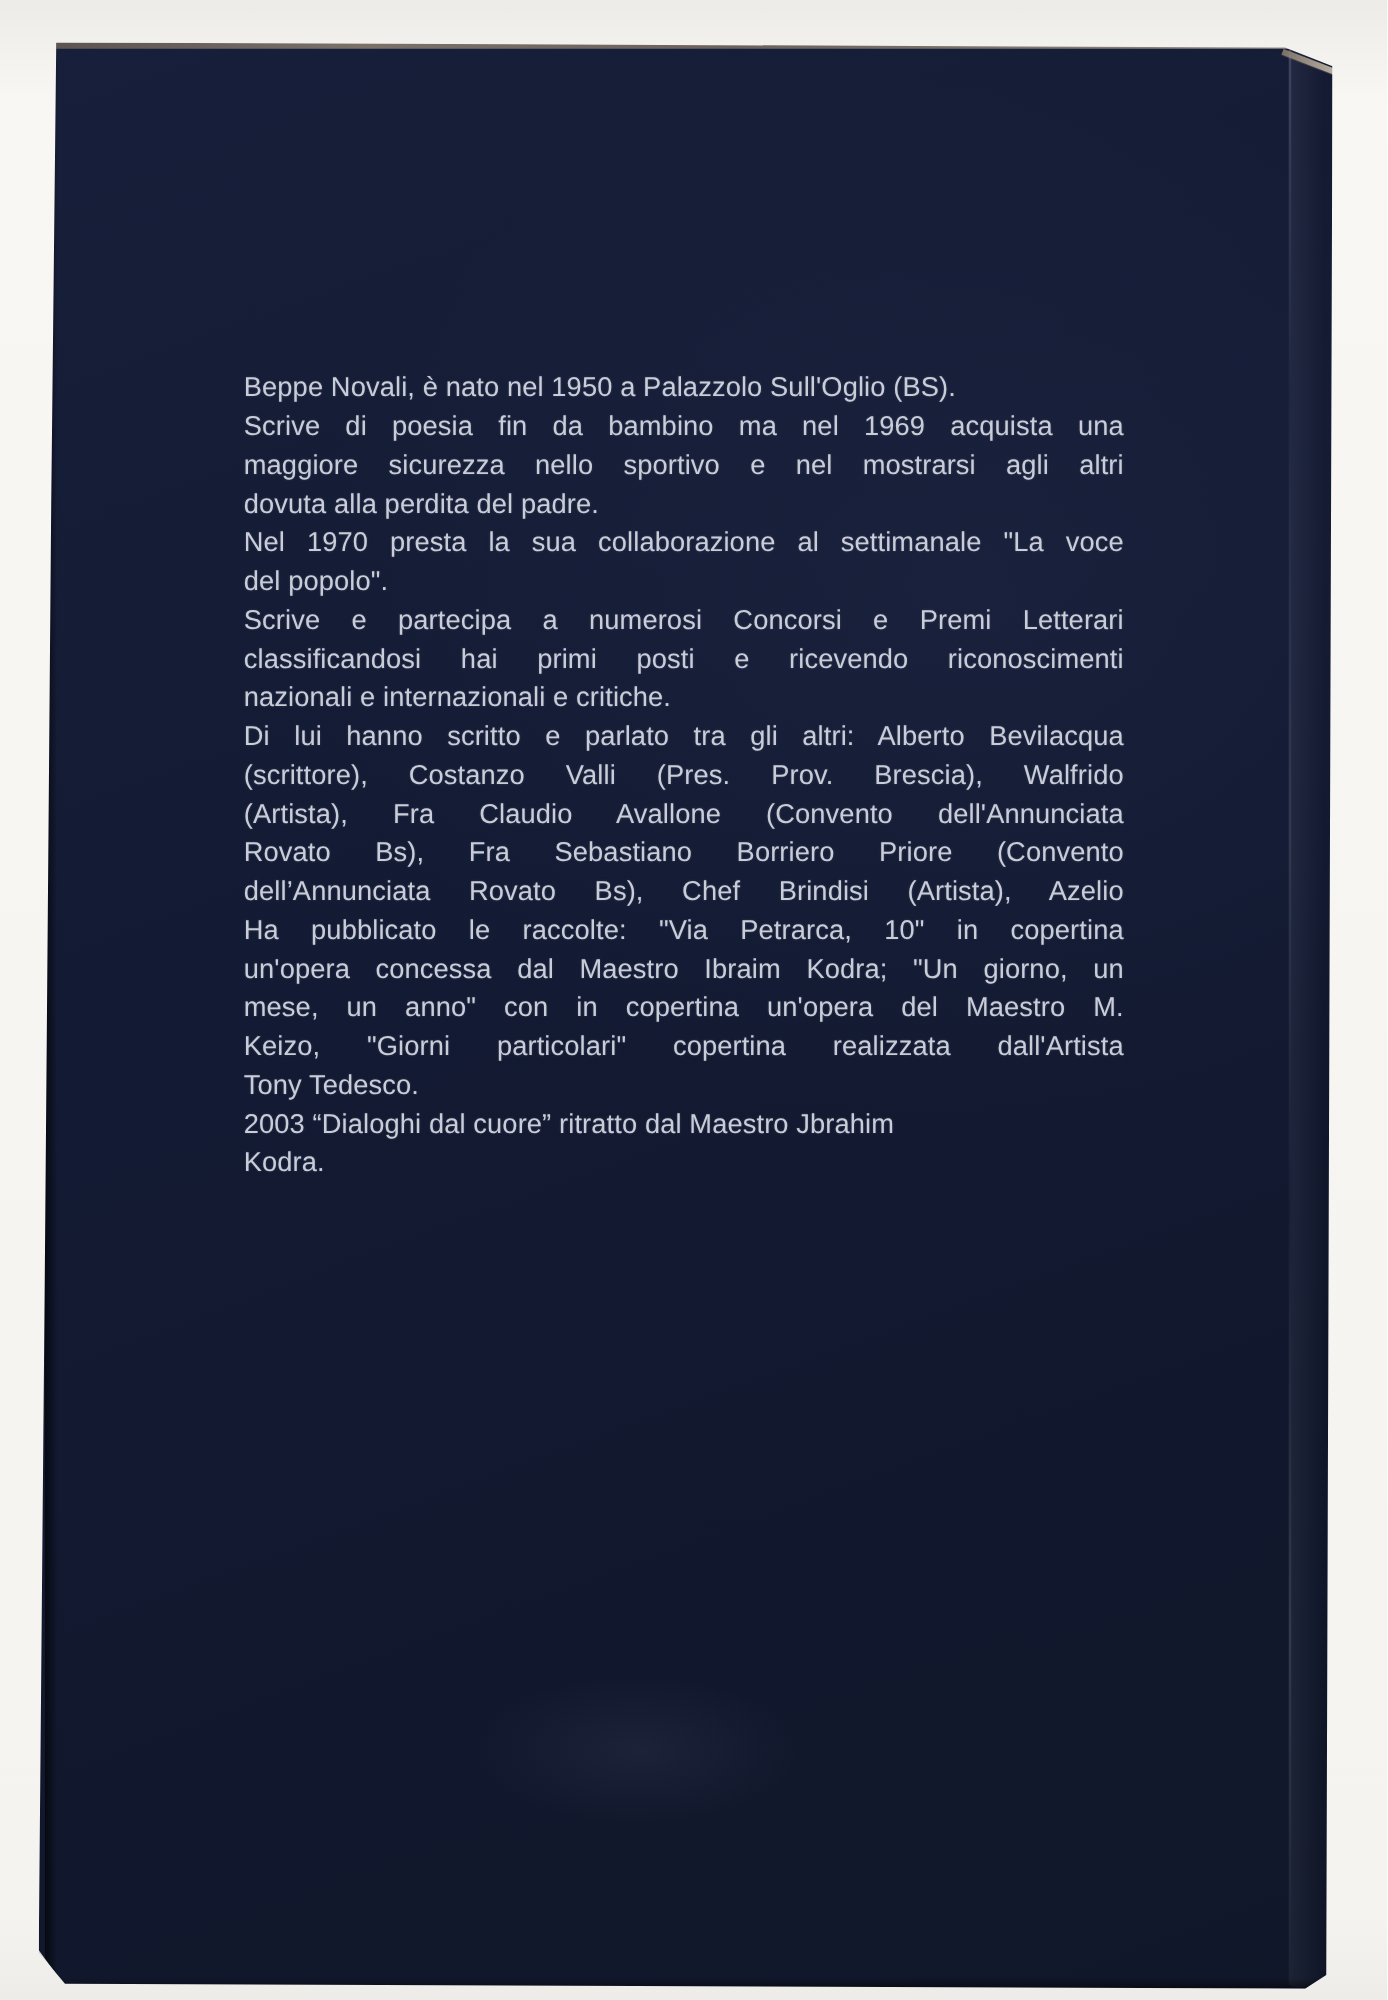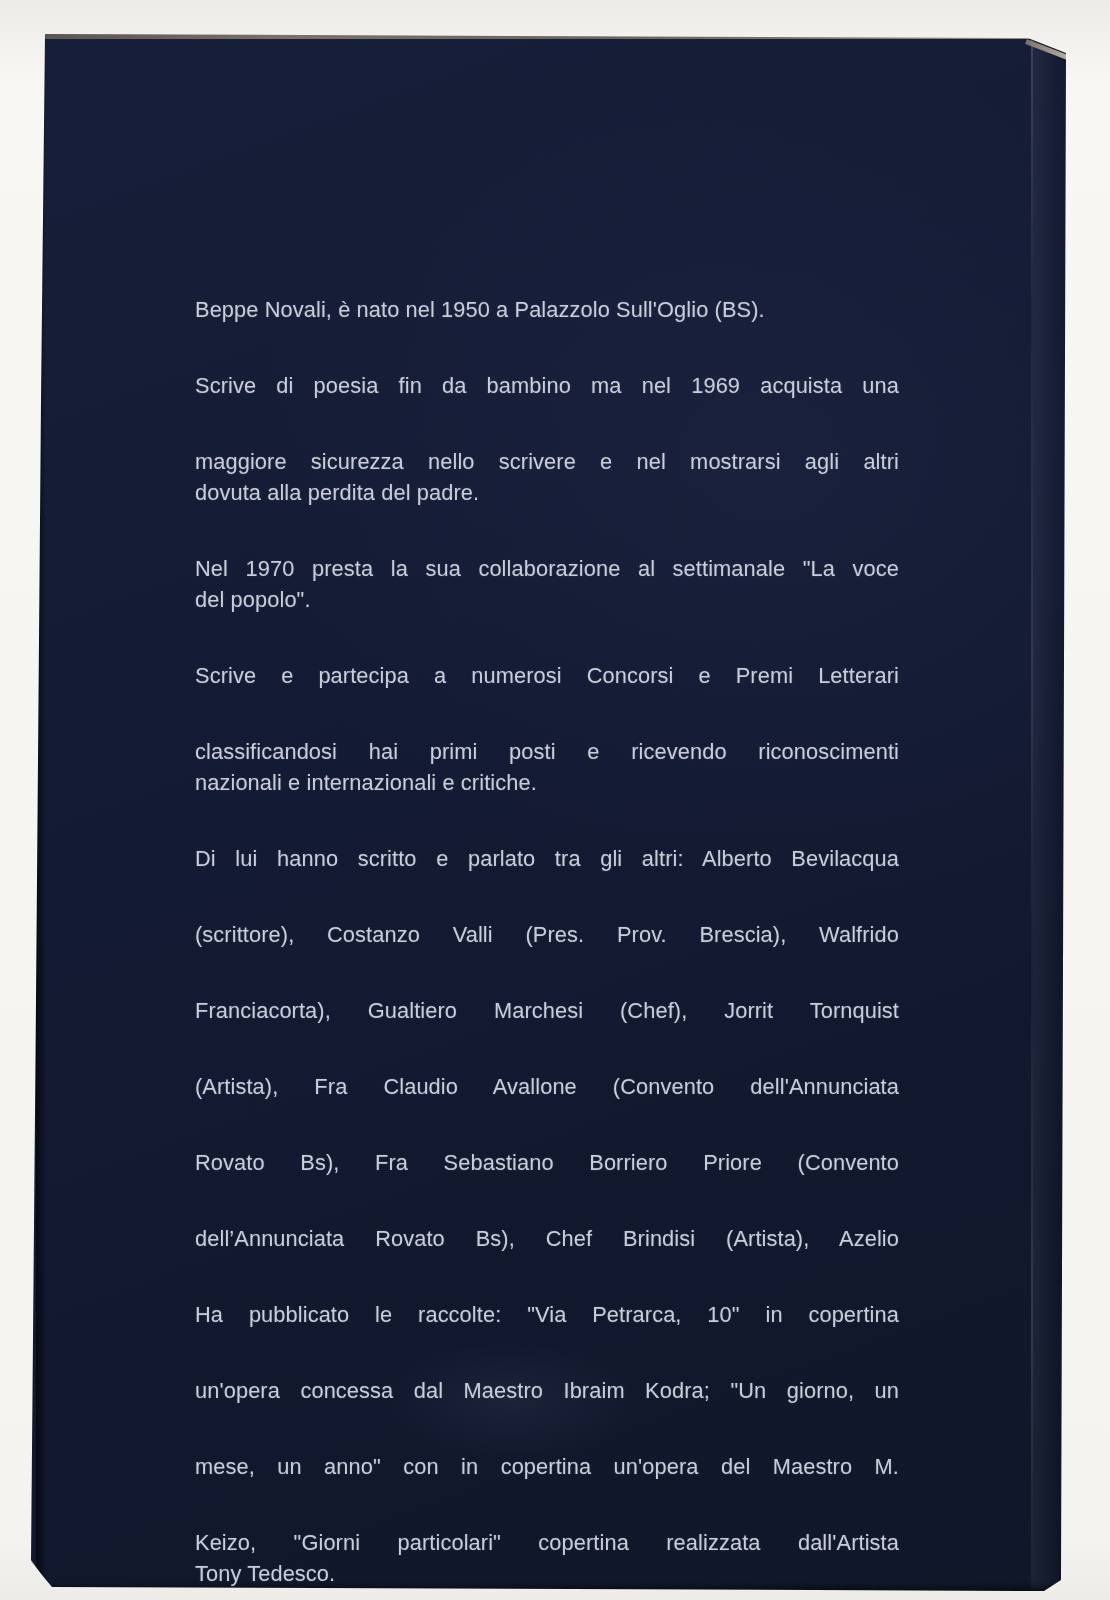--- a/index.html
+++ b/index.html
@@ -90,7 +90,7 @@
     text-shadow:0 0 2px rgba(160,170,195,.28);
   }
   .line{text-align:left;}
-  .line.just{text-align:justify;text-align-last:justify;margin-top:45px;}
+  .line.just{text-align:justify;text-align-last:justify;}
 </style>
 </head>
 <body>

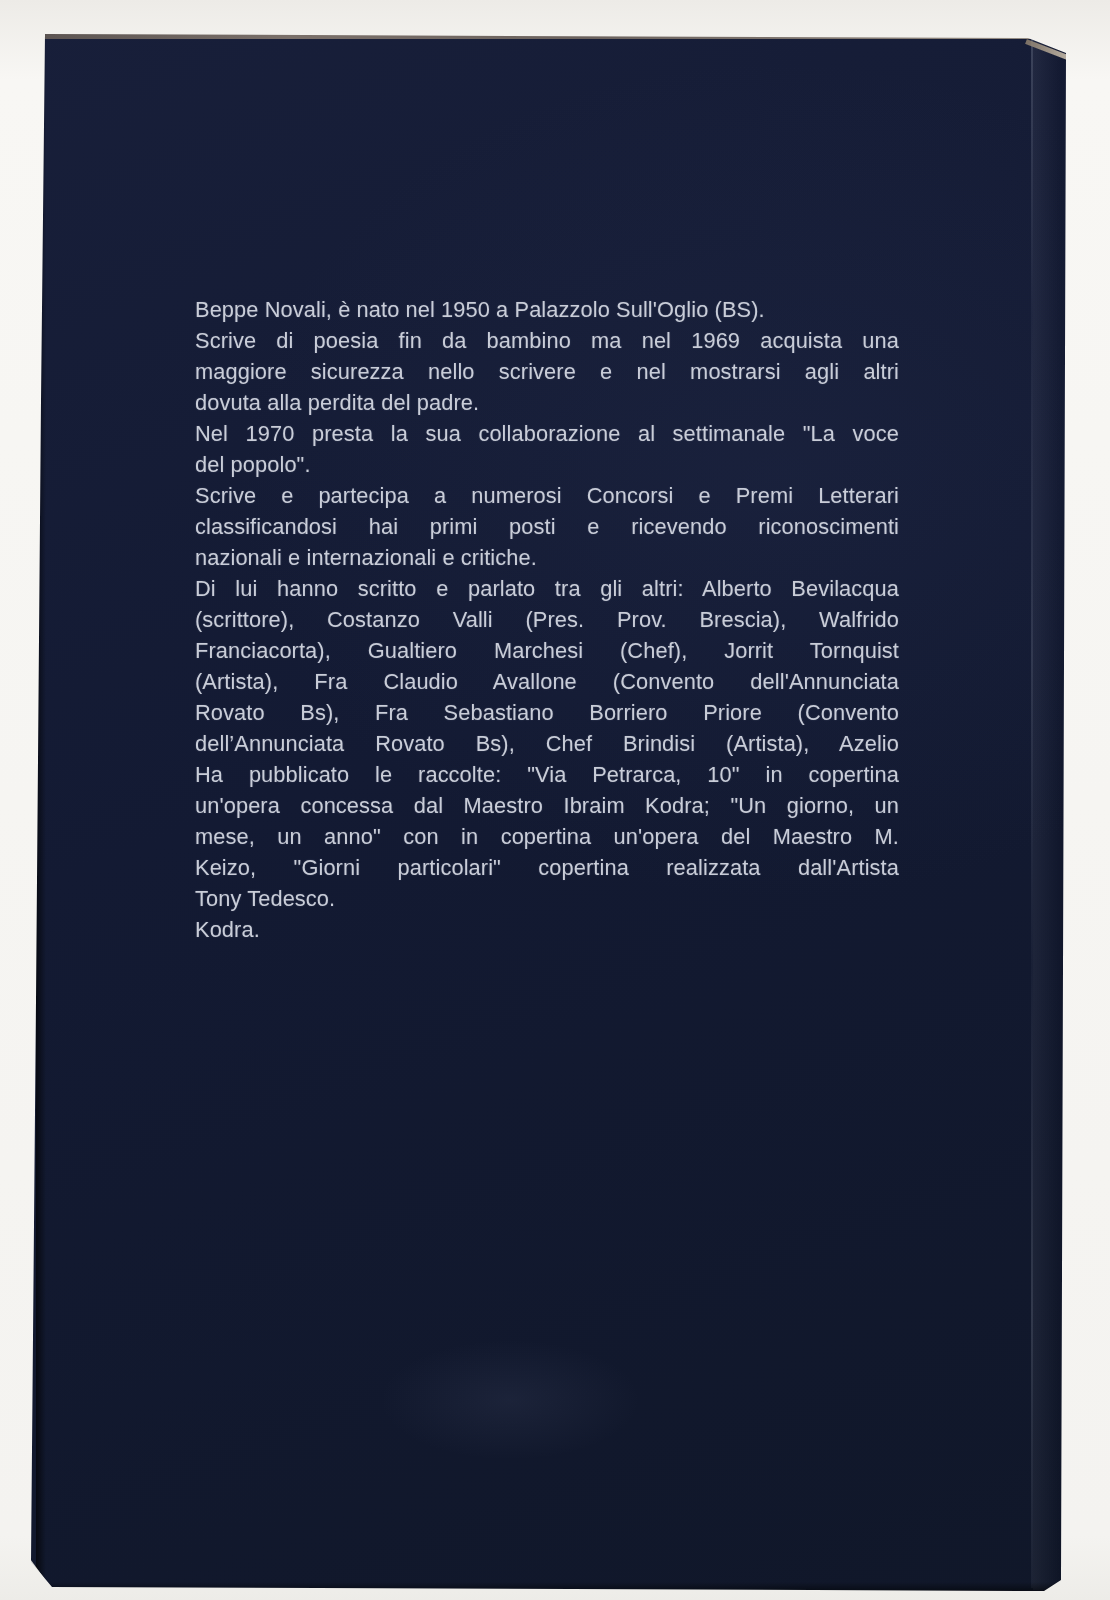--- a/index.html
+++ b/index.html
@@ -111,7 +111,7 @@
         </div>
         <div class="para">
           <div class="line just">Scrive di poesia fin da bambino ma nel 1969 acquista una</div>
-          <div class="line just">maggiore sicurezza nello scrivere e nel mostrarsi agli altri</div>
+          <div class="line just">maggiore sicurezza nello sportivo e nel mostrarsi agli altri</div>
           <div class="line">dovuta alla perdita del padre.</div>
         </div>
         <div class="para">

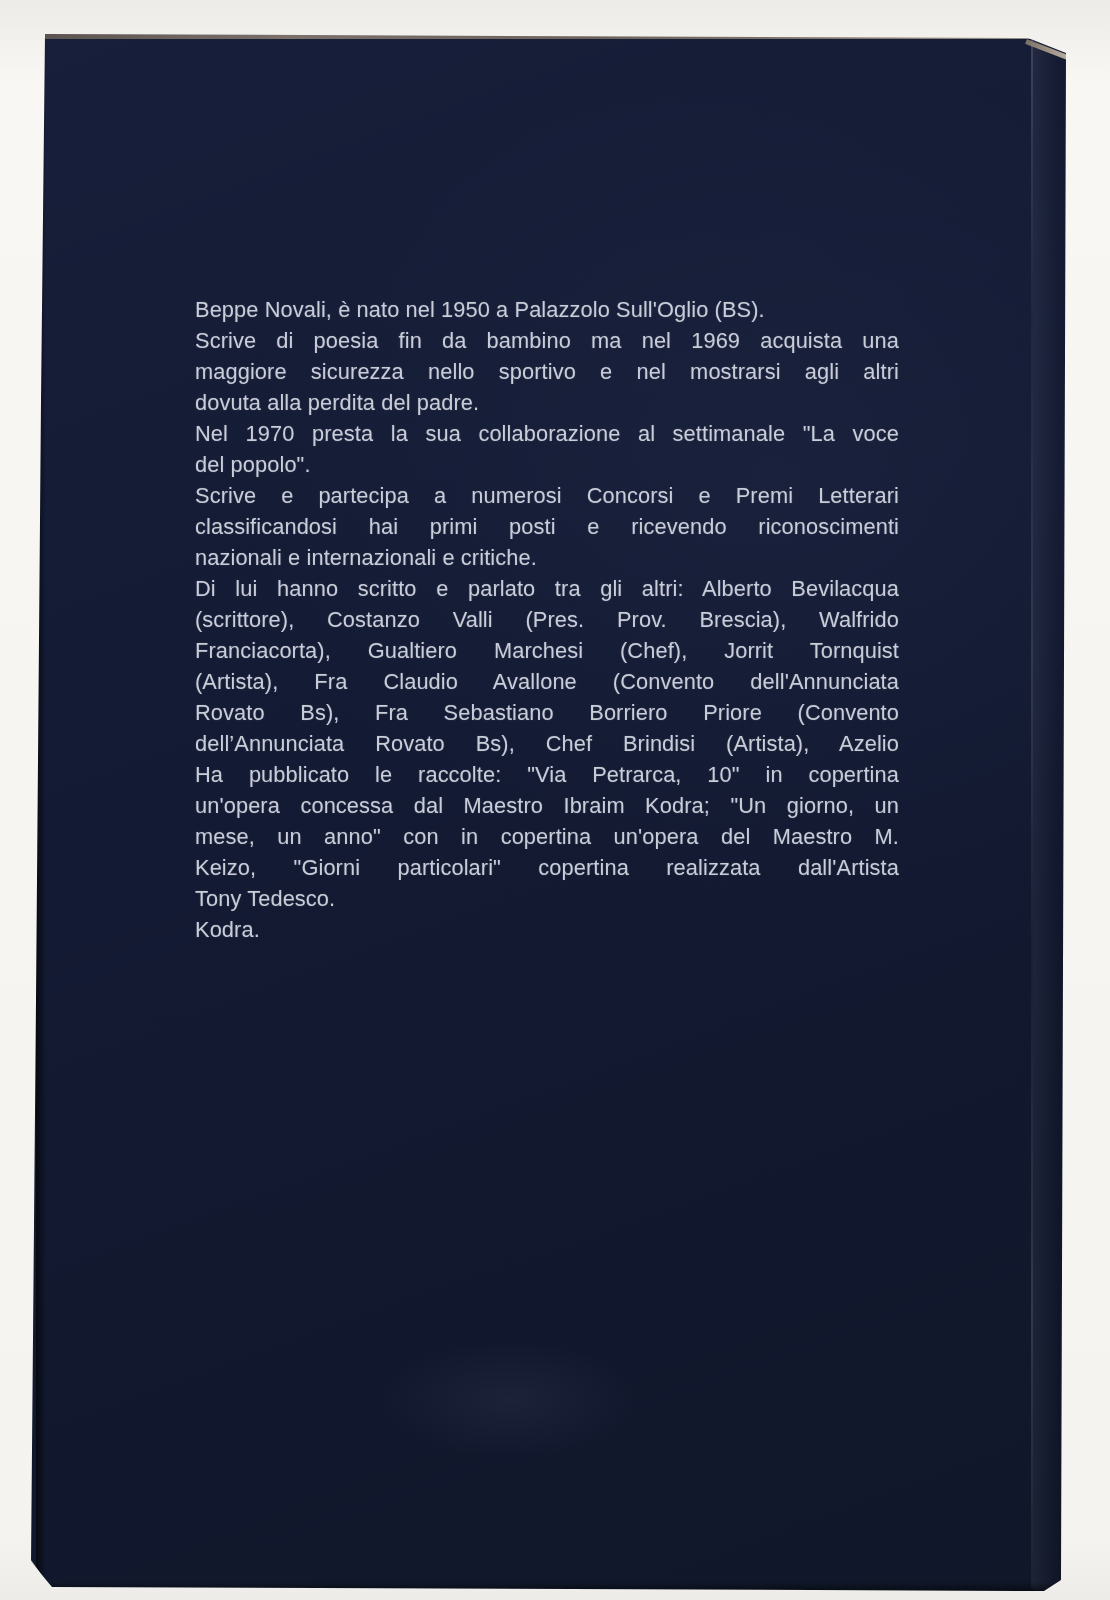--- a/index.html
+++ b/index.html
@@ -126,7 +126,6 @@
         <div class="para">
           <div class="line just">Di lui hanno scritto e parlato tra gli altri: Alberto Bevilacqua</div>
           <div class="line just">(scrittore), Costanzo Valli (Pres. Prov. Brescia), Walfrido</div>
-          <div class="line just">Franciacorta), Gualtiero Marchesi (Chef), Jorrit Tornquist</div>
           <div class="line just">(Artista), Fra Claudio Avallone (Convento dell'Annunciata</div>
           <div class="line just">Rovato Bs), Fra Sebastiano Borriero Priore (Convento</div>
           <div class="line just">dell’Annunciata Rovato Bs), Chef Brindisi (Artista), Azelio</div>

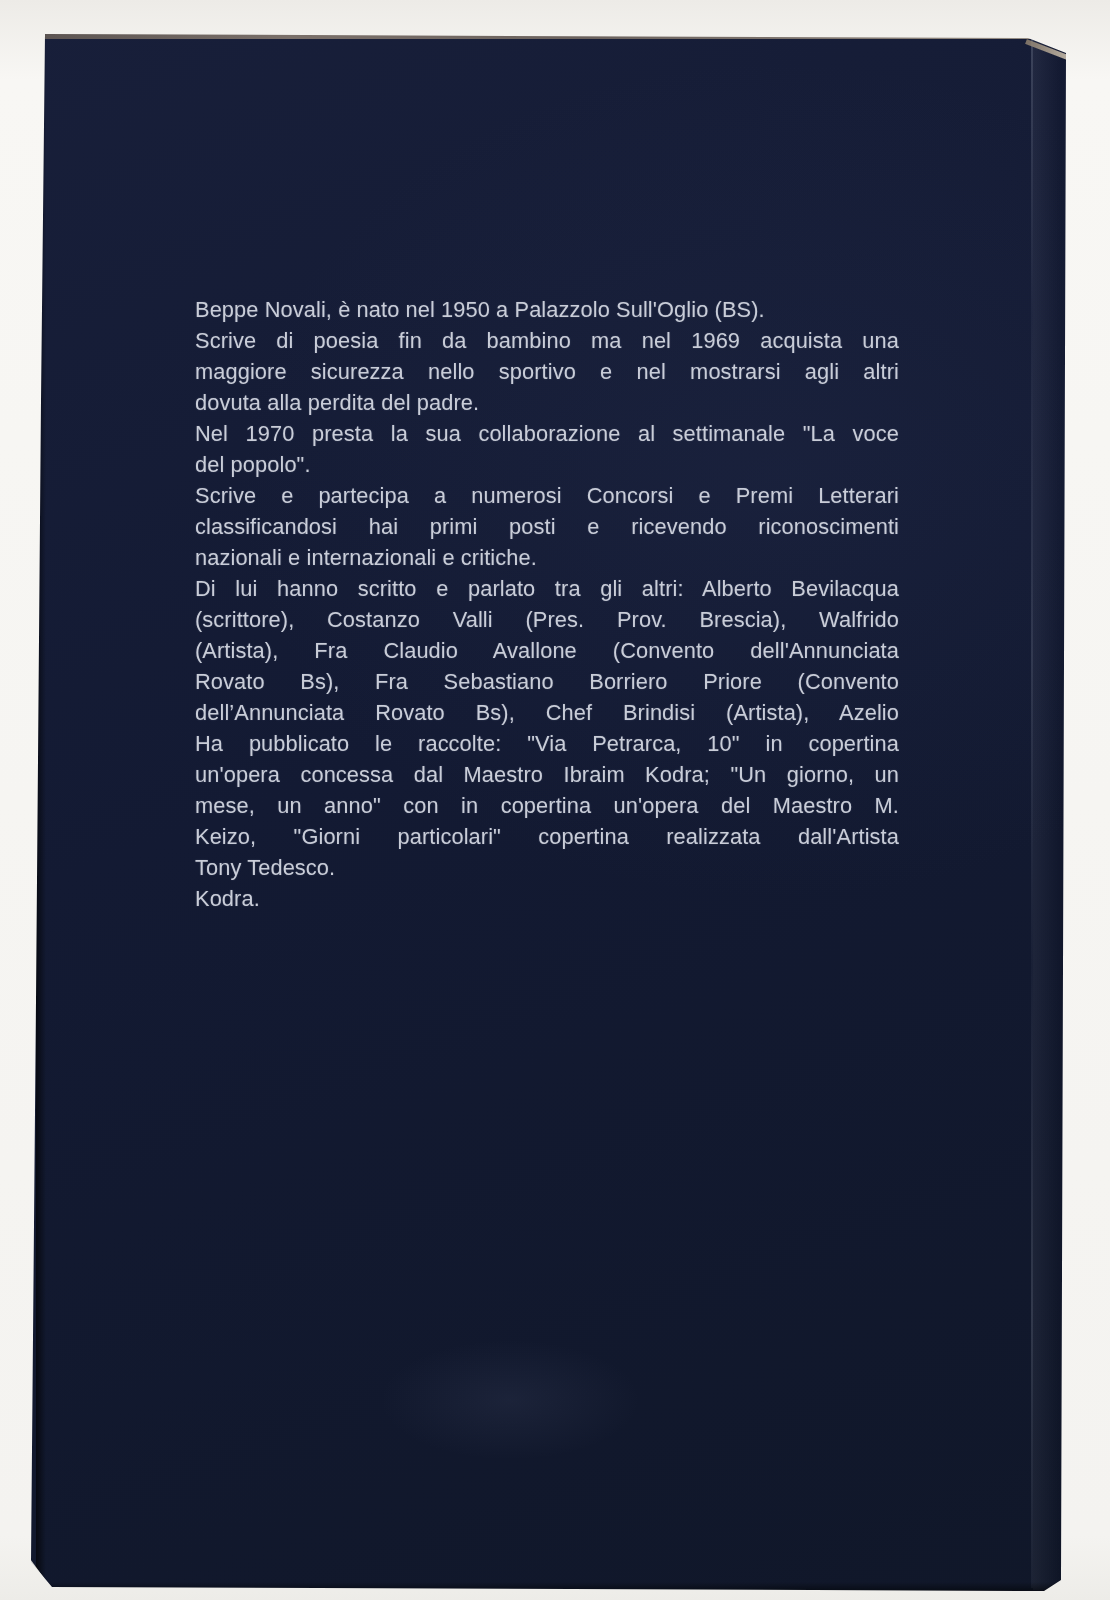--- a/index.html
+++ b/index.html
@@ -138,6 +138,7 @@
           <div class="line">Tony Tedesco.</div>
         </div>
         <div class="para">
+          <div class="line">2003 “Dialoghi dal cuore” ritratto dal Maestro Jbrahim</div>
           <div class="line">Kodra.</div>
         </div>
       </div>

